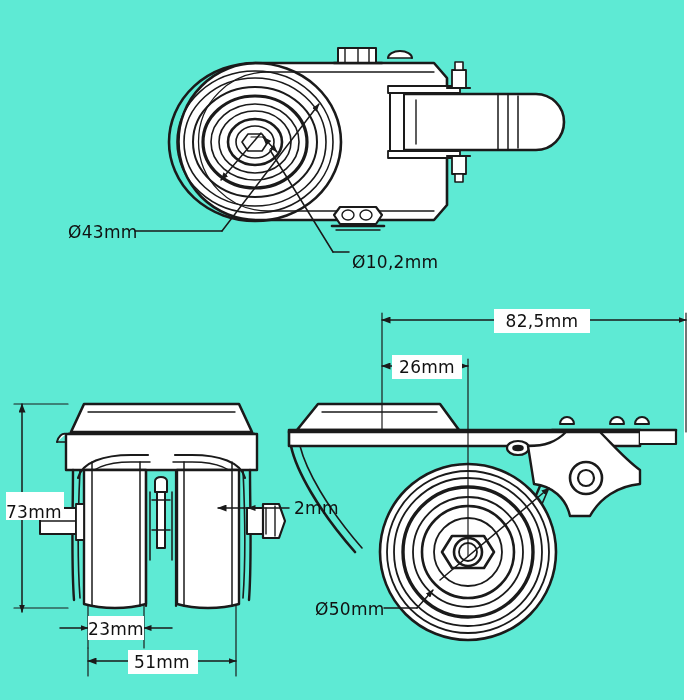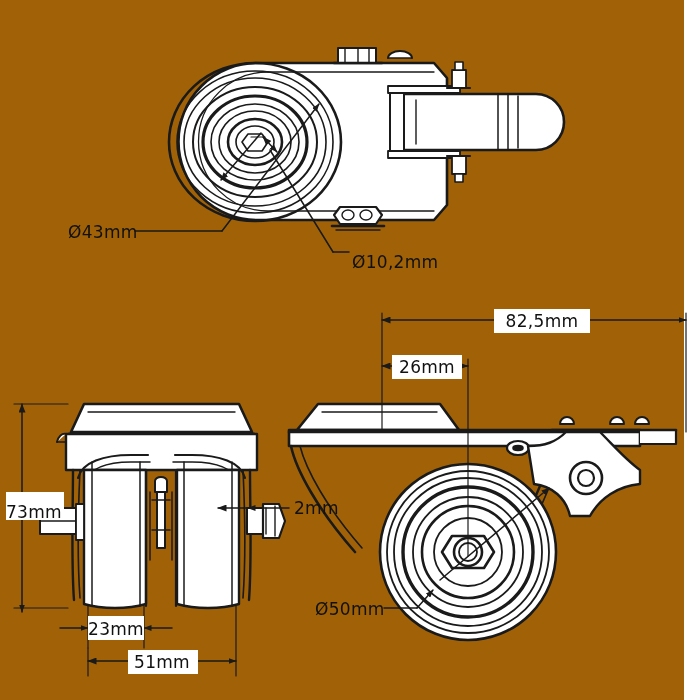--- a/index.html
+++ b/index.html
@@ -6,7 +6,7 @@
   html,body{margin:0;padding:0;background:#ffffff;}
   body{width:700px;height:700px;overflow:hidden;
        font-family:"DejaVu Sans","Liberation Sans",sans-serif;}
-  #sheet{position:relative;width:684px;height:700px;background:#a16207;}
+  #sheet{position:relative;width:684px;height:700px;background:#5eead4;}
   #sheet svg{position:absolute;left:0;top:0;}
   .dimtext{font-family:"DejaVu Sans","Liberation Sans",sans-serif;
            font-size:17px;fill:#111111;letter-spacing:.3px;}

